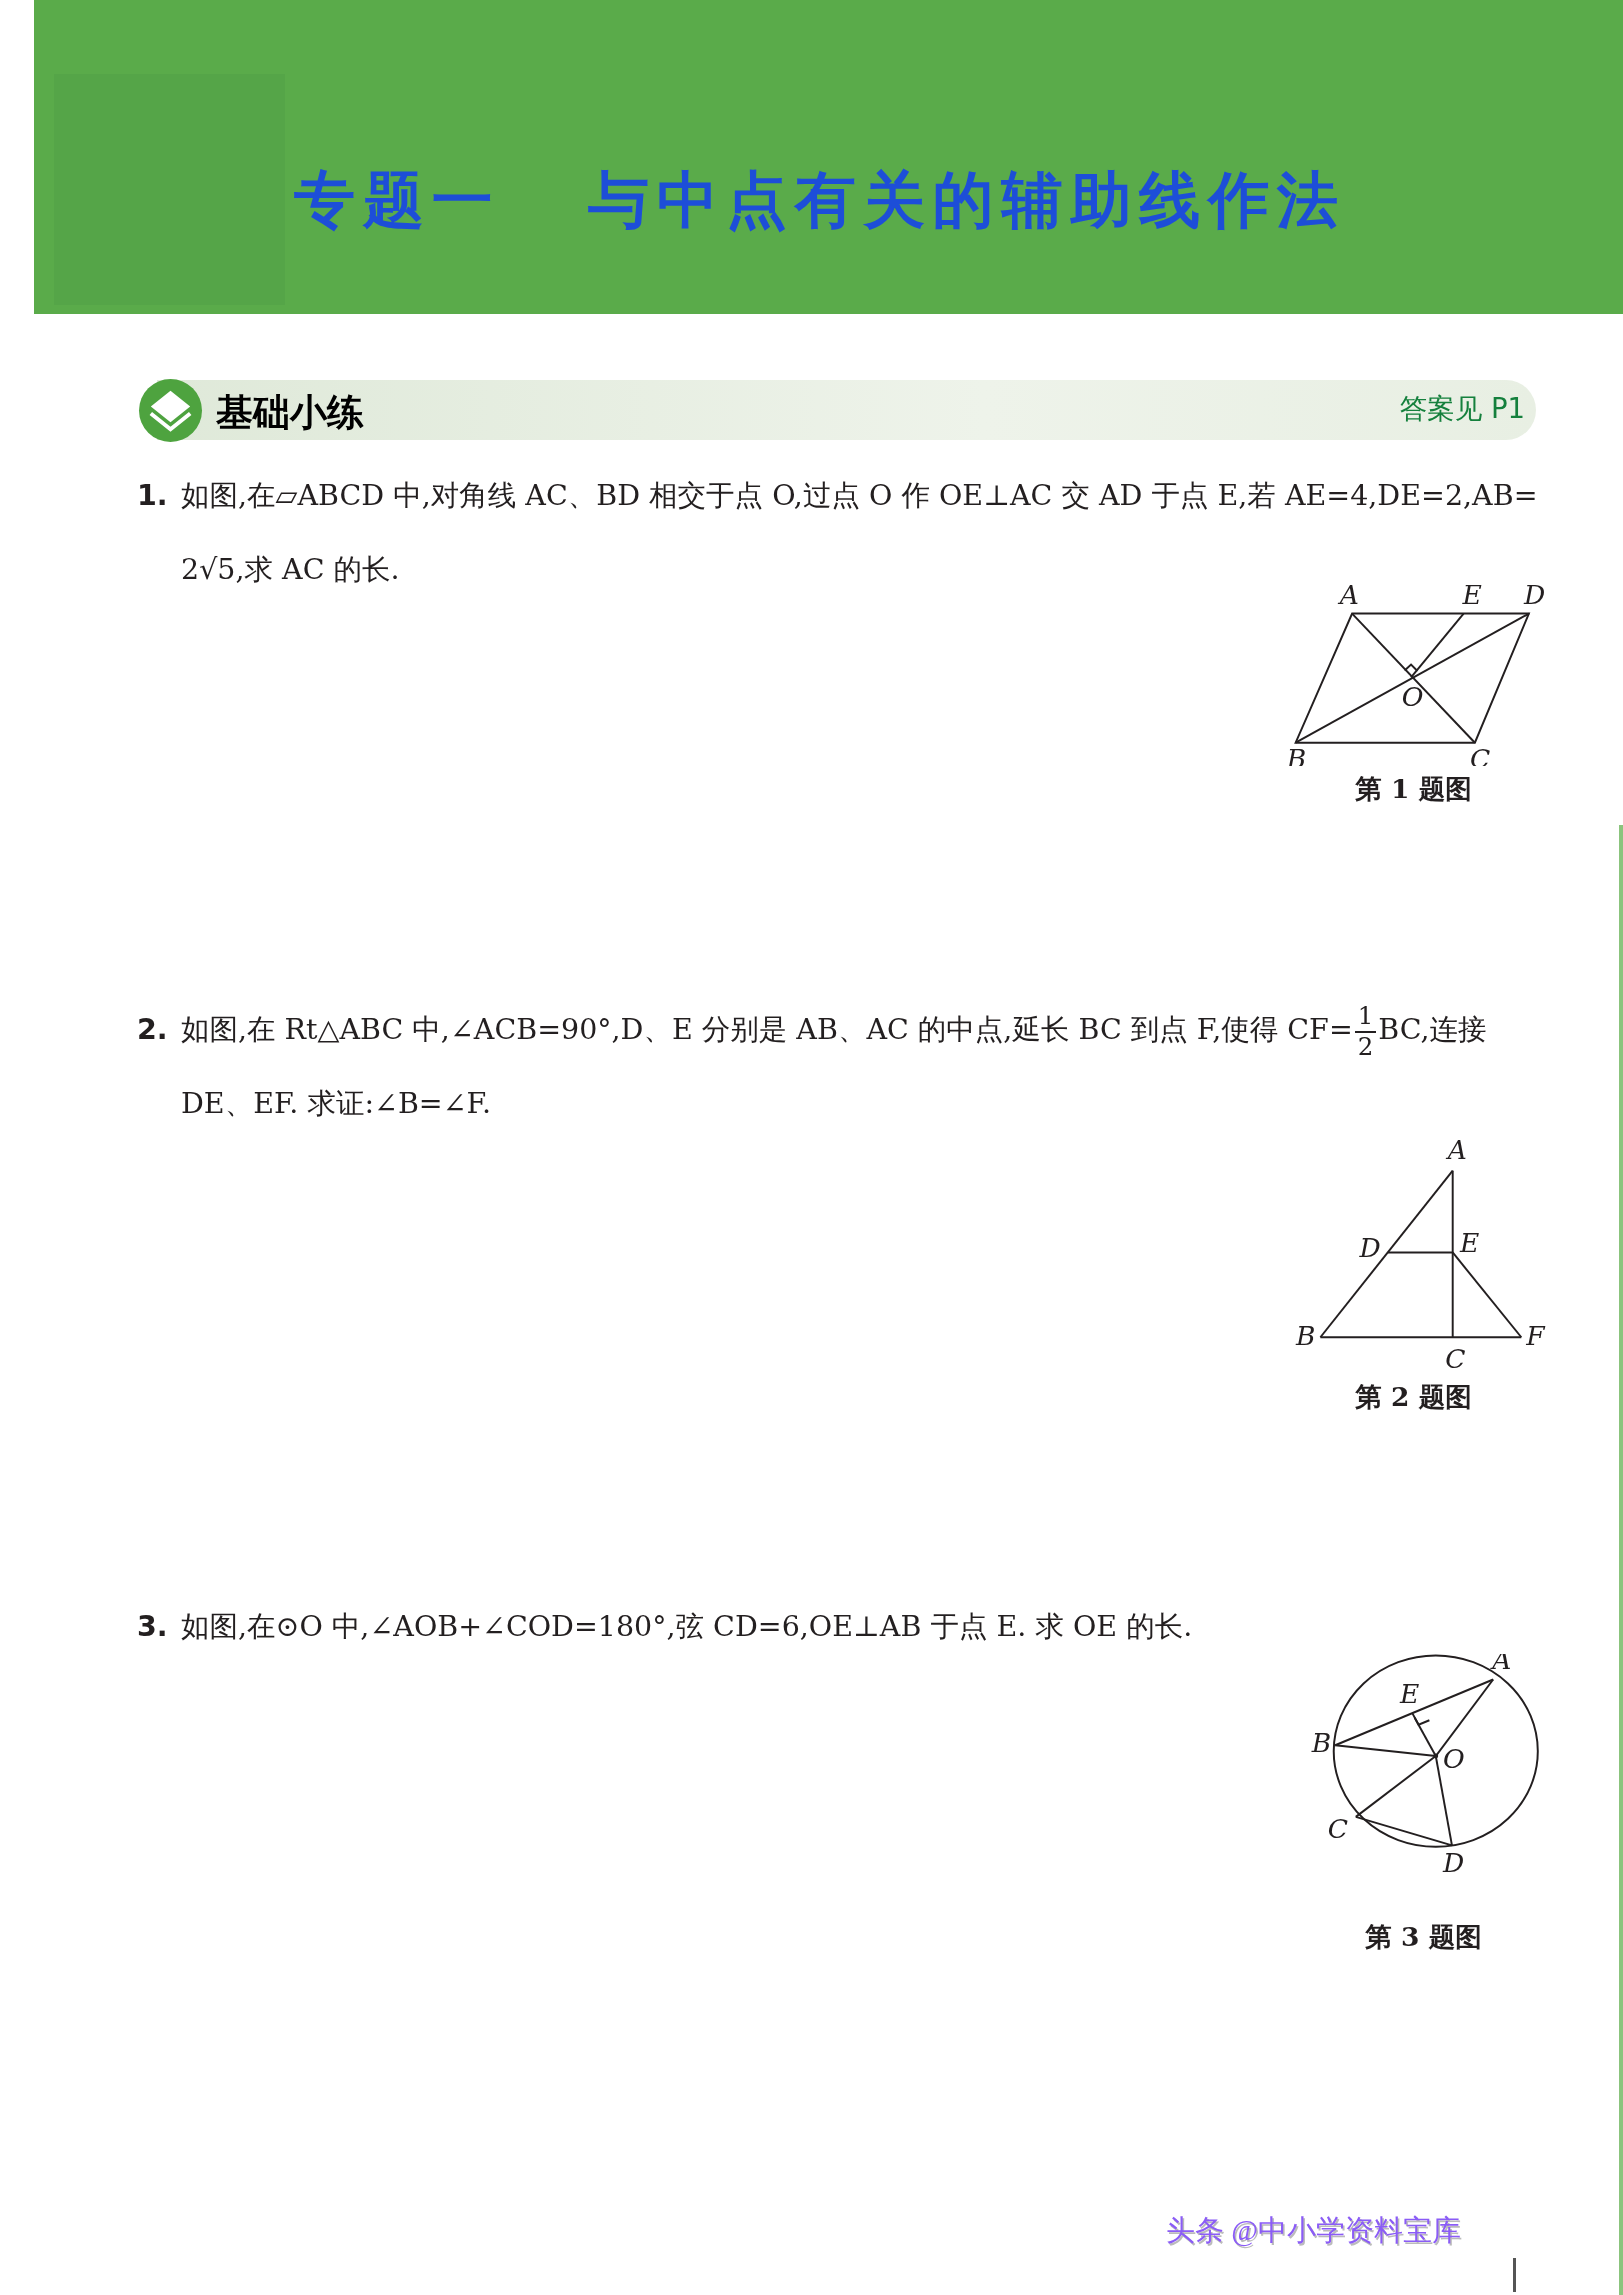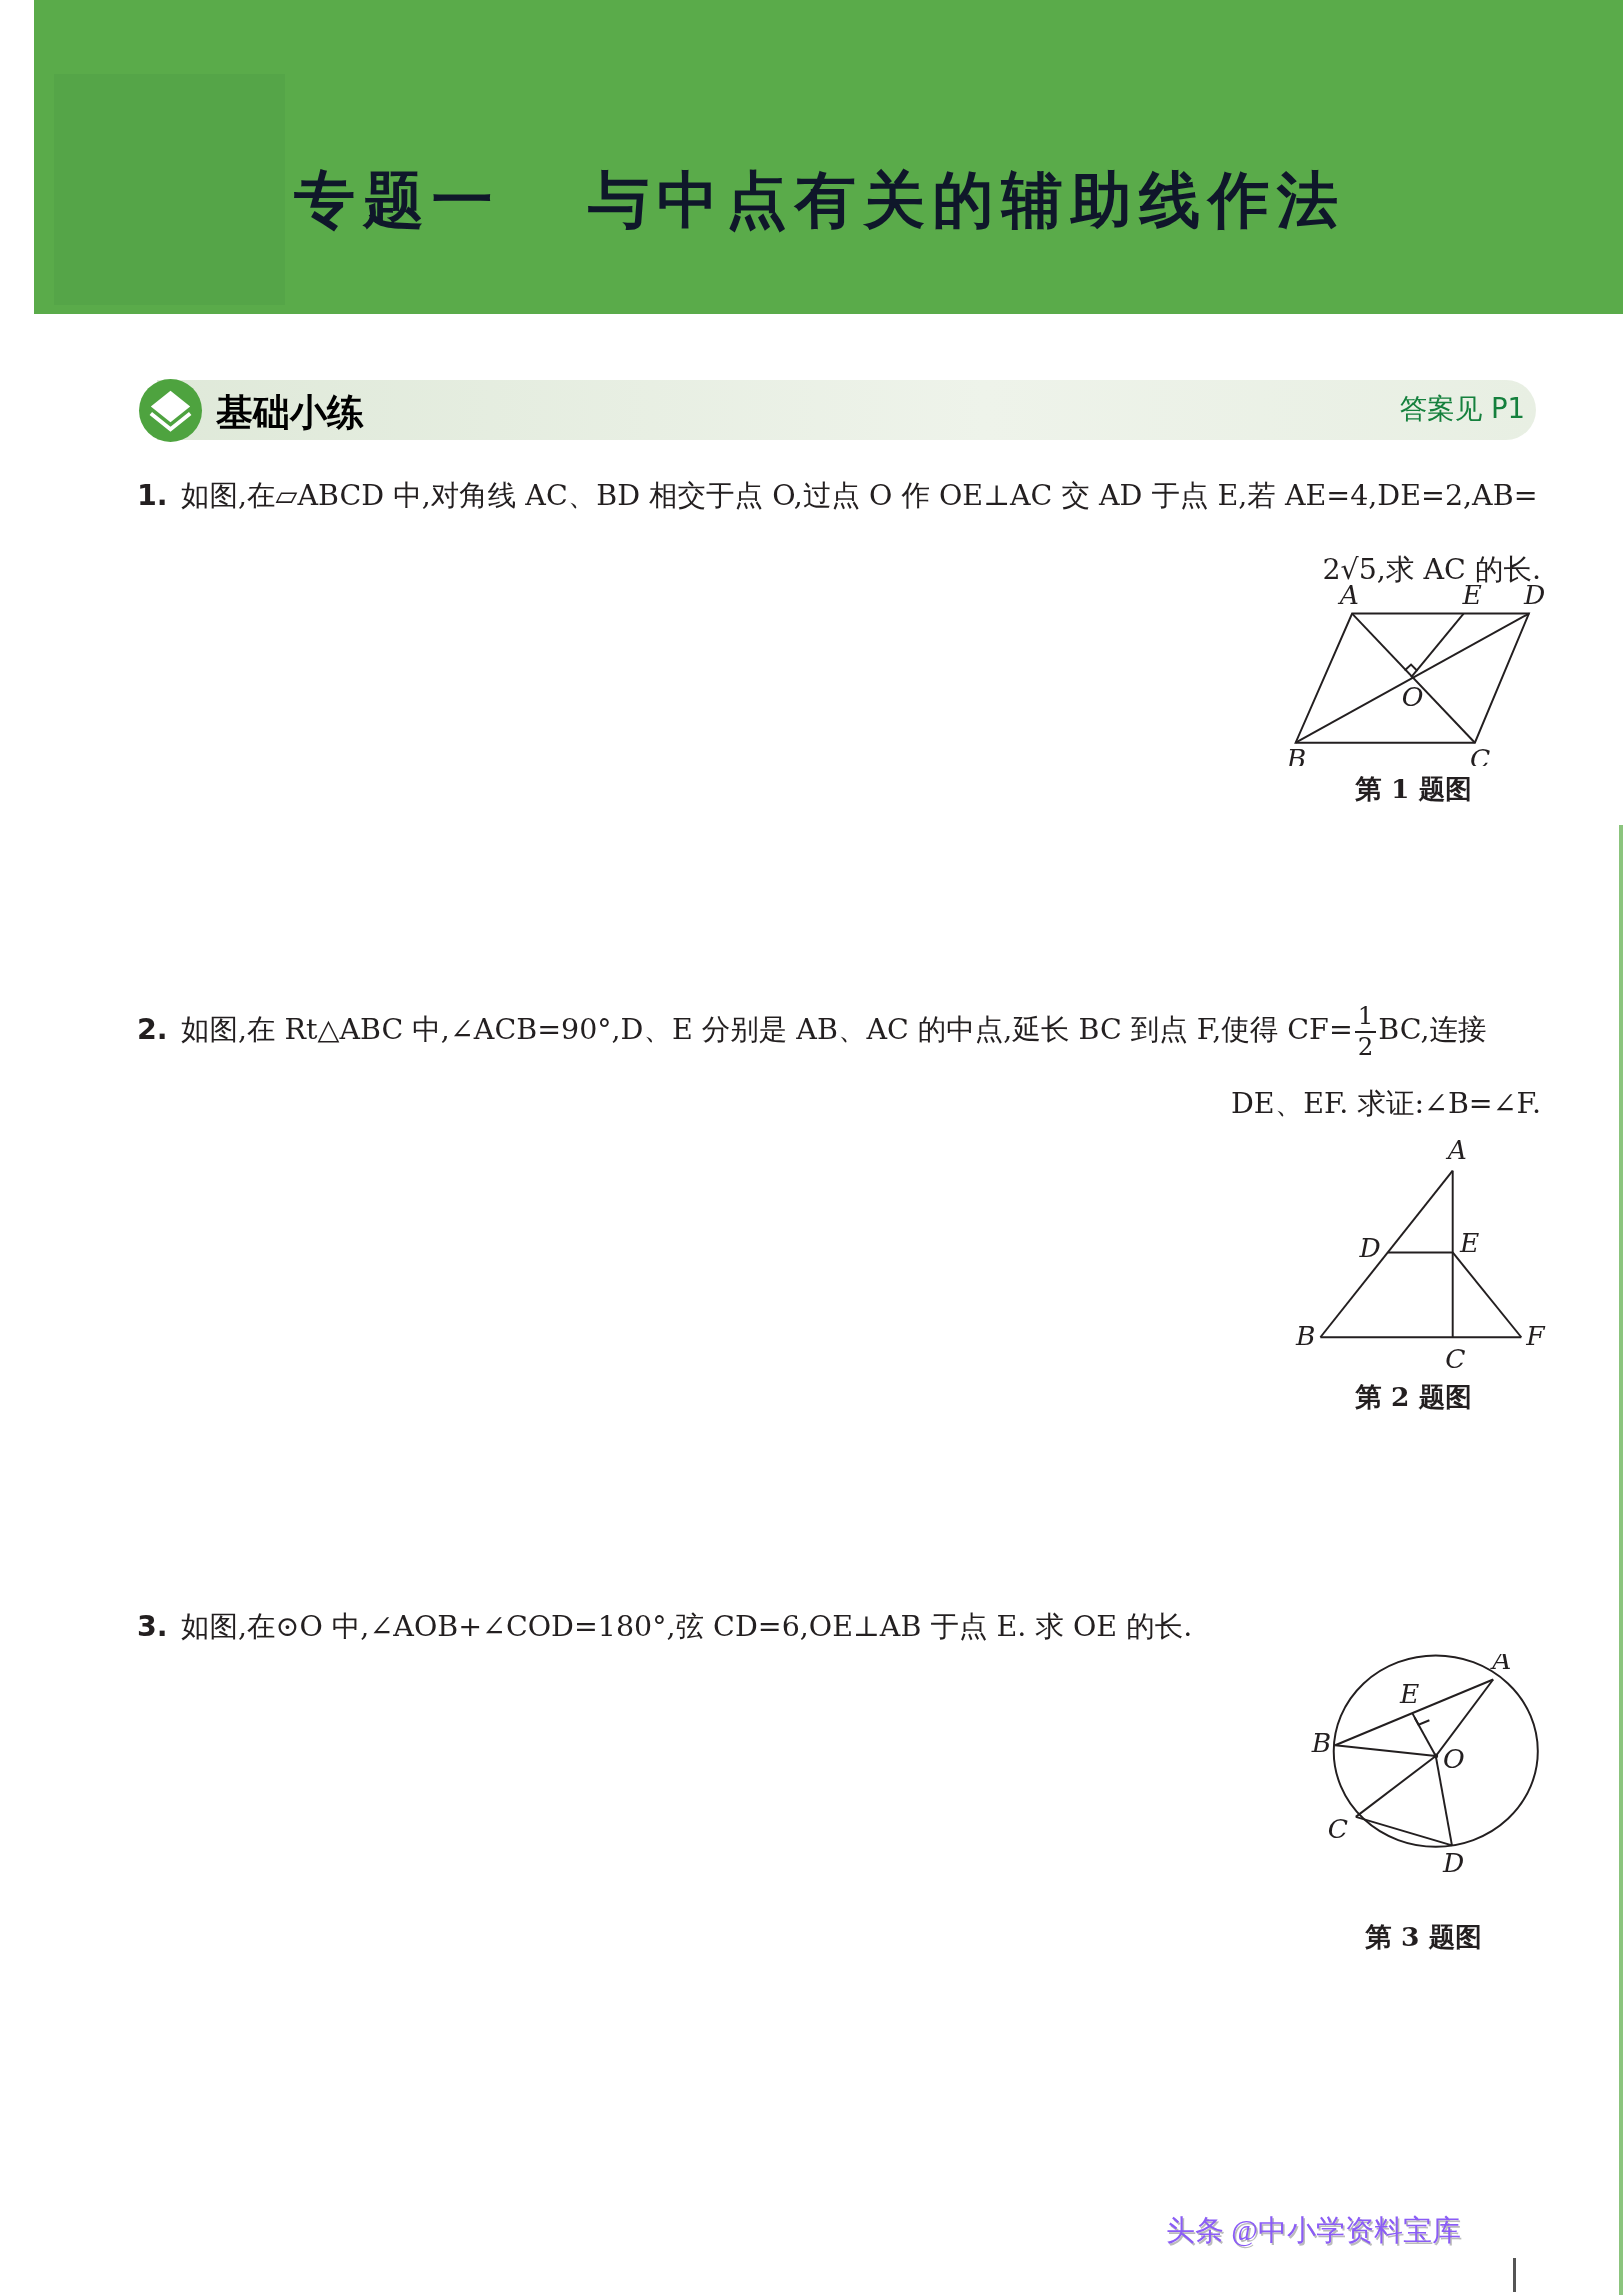--- a/index.html
+++ b/index.html
@@ -9,7 +9,7 @@
   .header-band { position: absolute; left: 34px; top: 0; width: 1589px; height: 314px; background: #5aab4a; }
   .header-block { position: absolute; left: 54px; top: 74px; width: 231px; height: 231px; background: #55a548; }
   .header-title { position: absolute; left: 294px; top: 160px; font-family: "DejaVu Sans", "Liberation Sans", sans-serif;
-                  font-weight: bold; font-size: 61px; color: #0f172a; letter-spacing: 7.9px; white-space: pre; }
+                  font-weight: bold; font-size: 61px; color: #1d4ed8; letter-spacing: 7.9px; white-space: pre; }
 
   .right-edge { position: absolute; right: 0; top: 825px; width: 3.9px; height: 1472px; background: #8bc47d; }
 

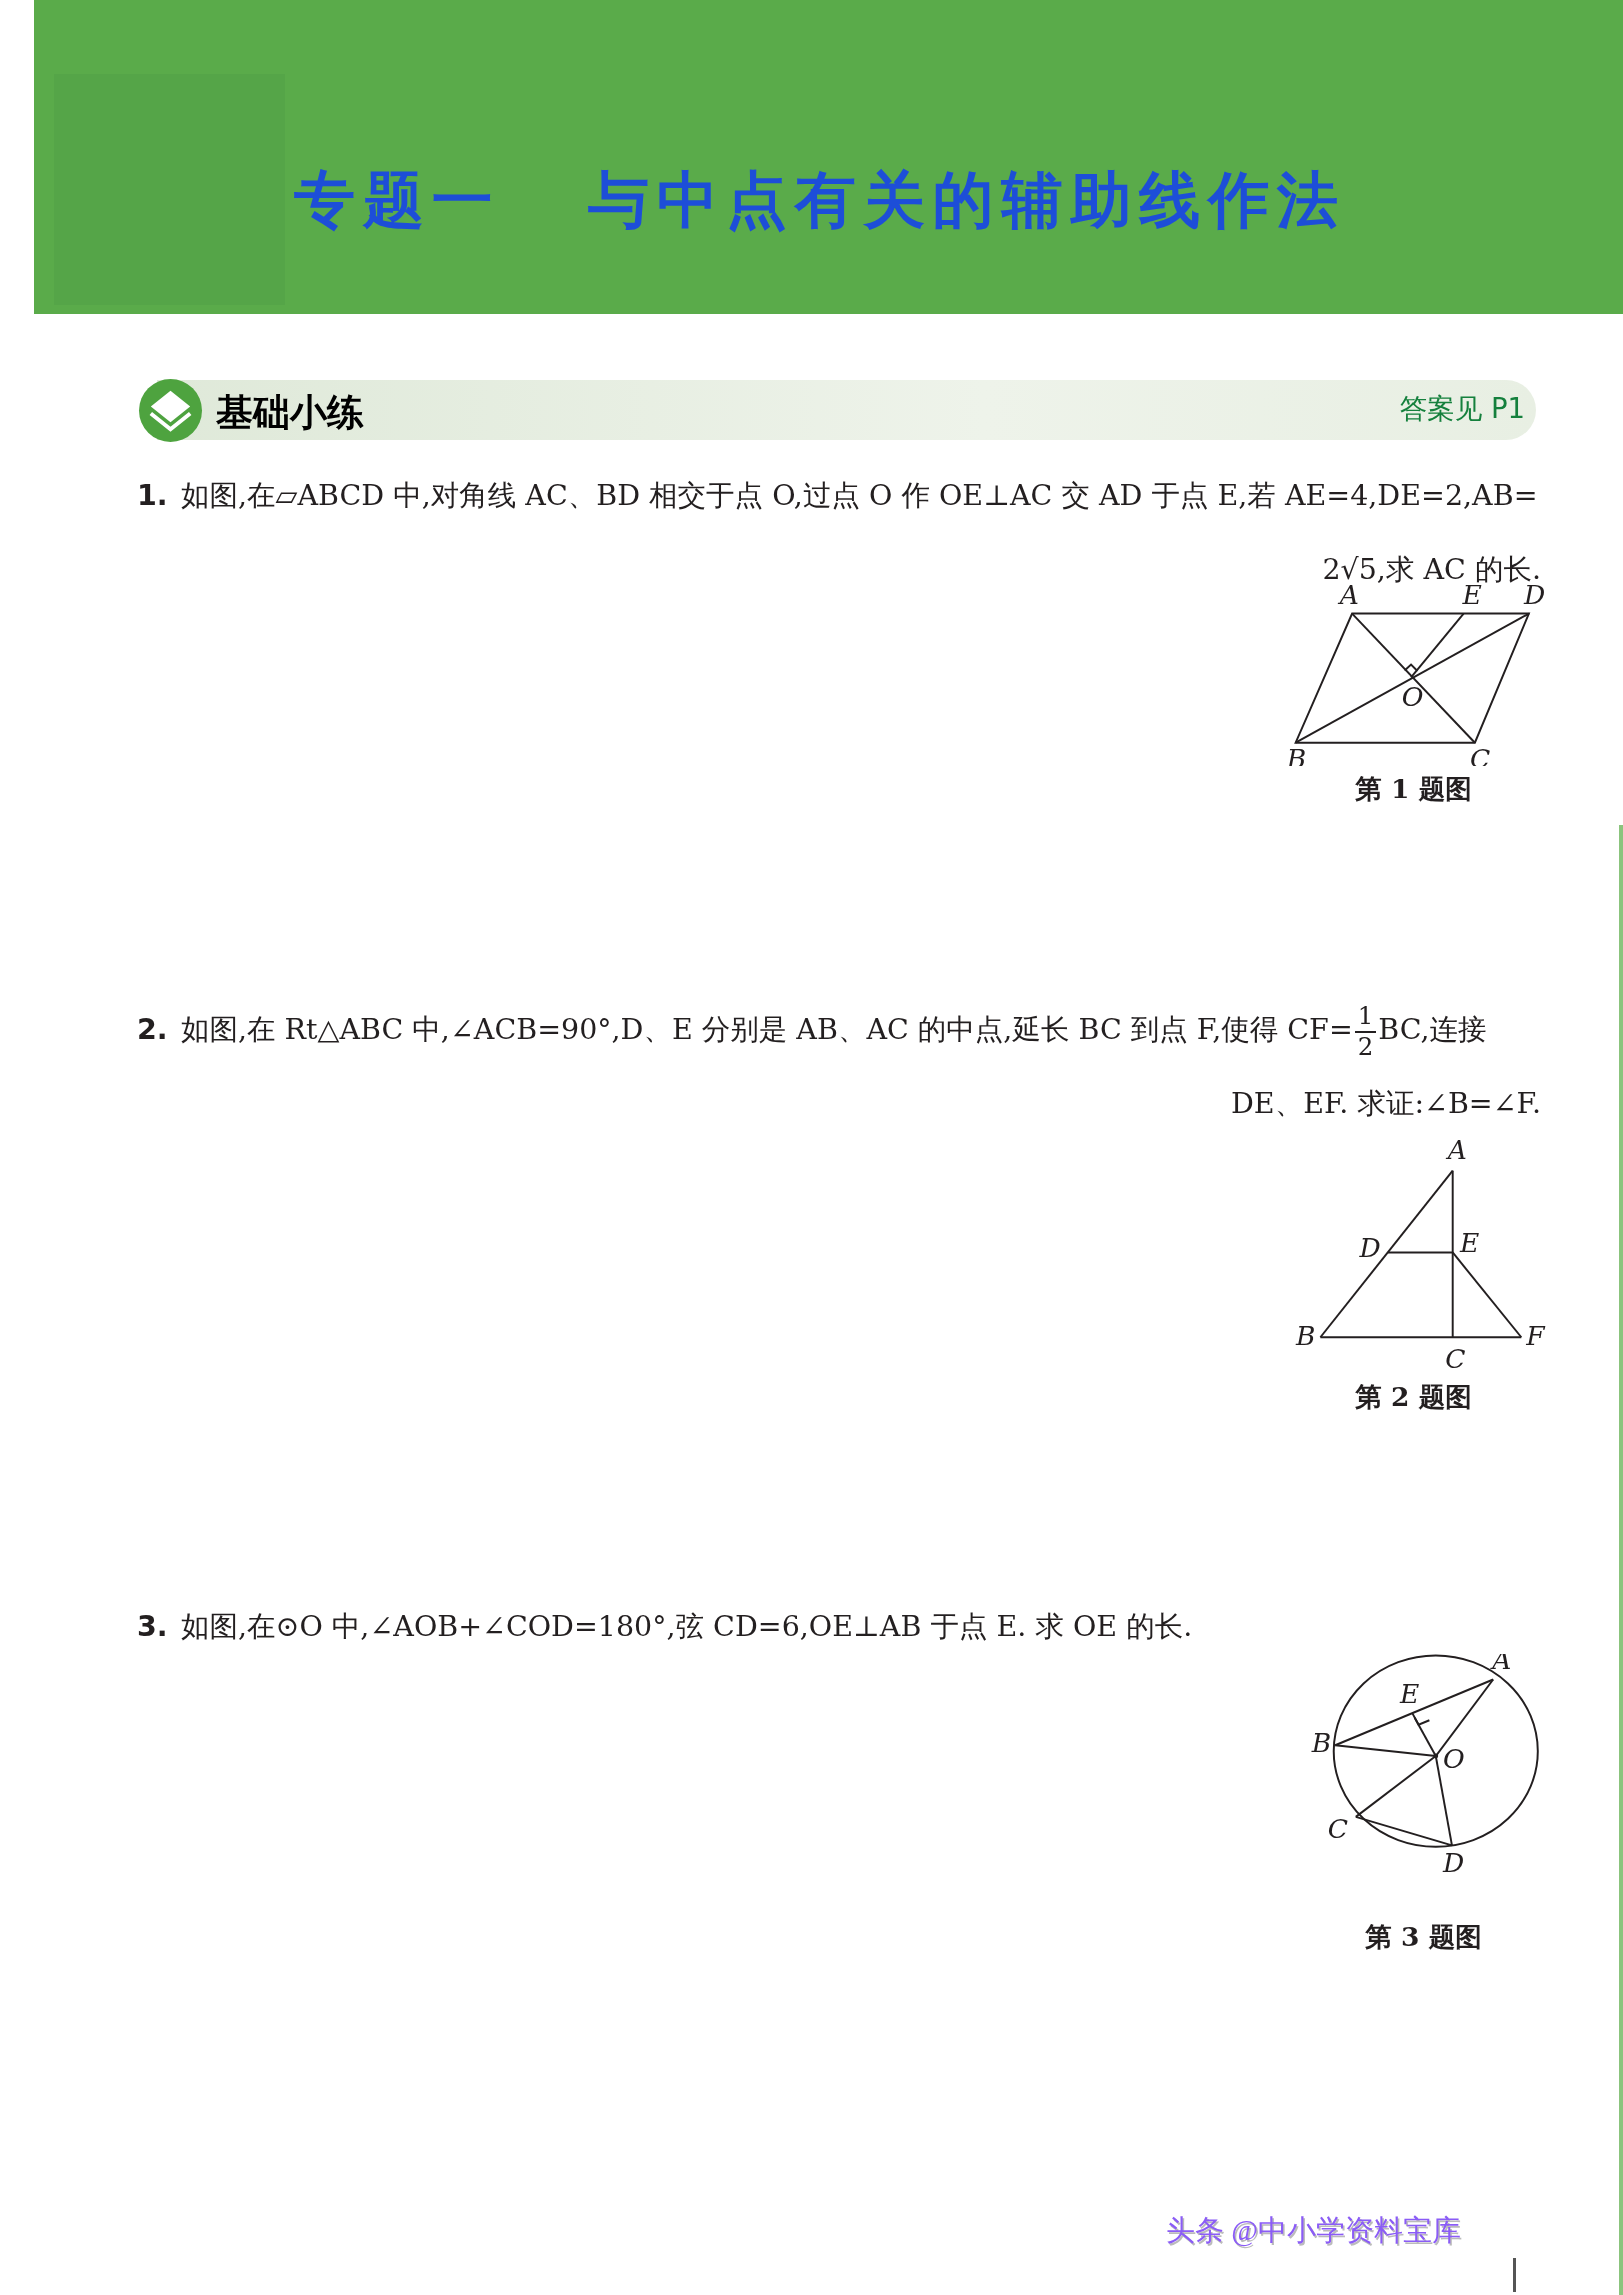--- a/index.html
+++ b/index.html
@@ -24,7 +24,7 @@
 
   .q { position: absolute; left: 137px; font-size: 28.5px; line-height: 74px; width: 1404px; }
   .q .num { font-family: "DejaVu Sans", "Liberation Sans", sans-serif; font-weight: bold; display: inline-block; width: 44px; }
-  .q .line2 { padding-left: 44px; text-align: right; }
+  .q .line2 { padding-left: 44px; }
   .frac { display: inline-flex; flex-direction: column; vertical-align: middle; text-align: center; font-size: 24.5px; line-height: 28.5px; margin: 0 2px; }
   .frac .n { border-bottom: 2px solid #231f20; padding: 0 2.9px; }
 

